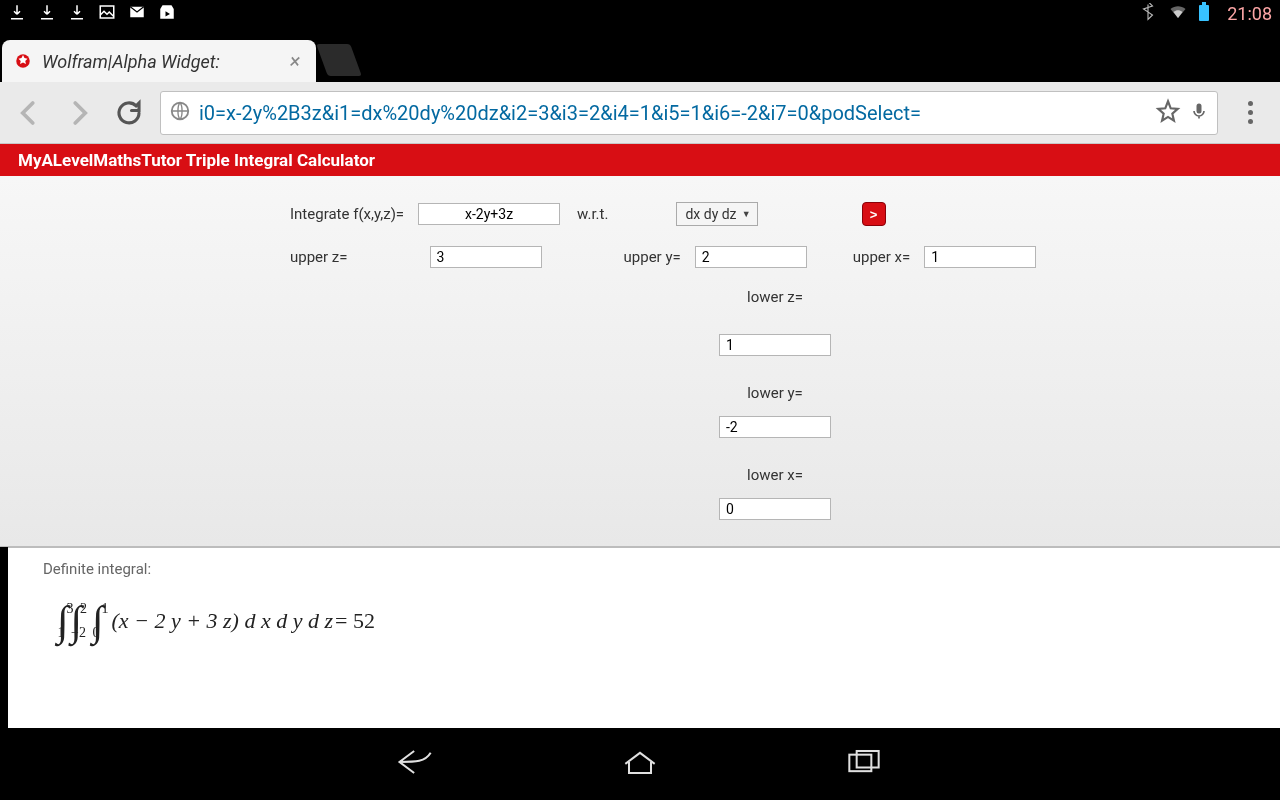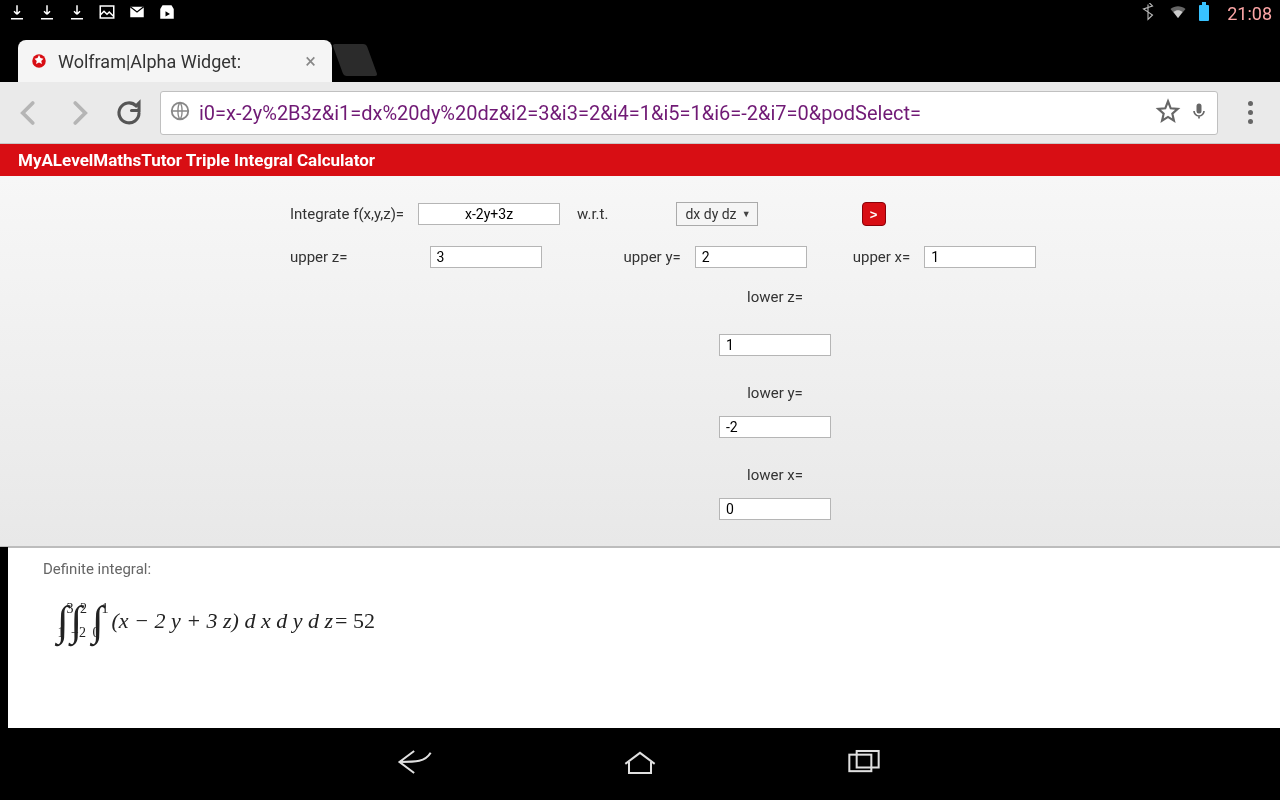--- a/index.html
+++ b/index.html
@@ -21,7 +21,7 @@
 
 .tabstrip {
   height:56px; background:#000; display:flex; align-items:flex-end;
-  padding-left:18px; position:relative;
+  padding-left:2px; position:relative;font-style:italic;
 }
 .tab {
   height:42px; width:314px; background:#f5f5f5;

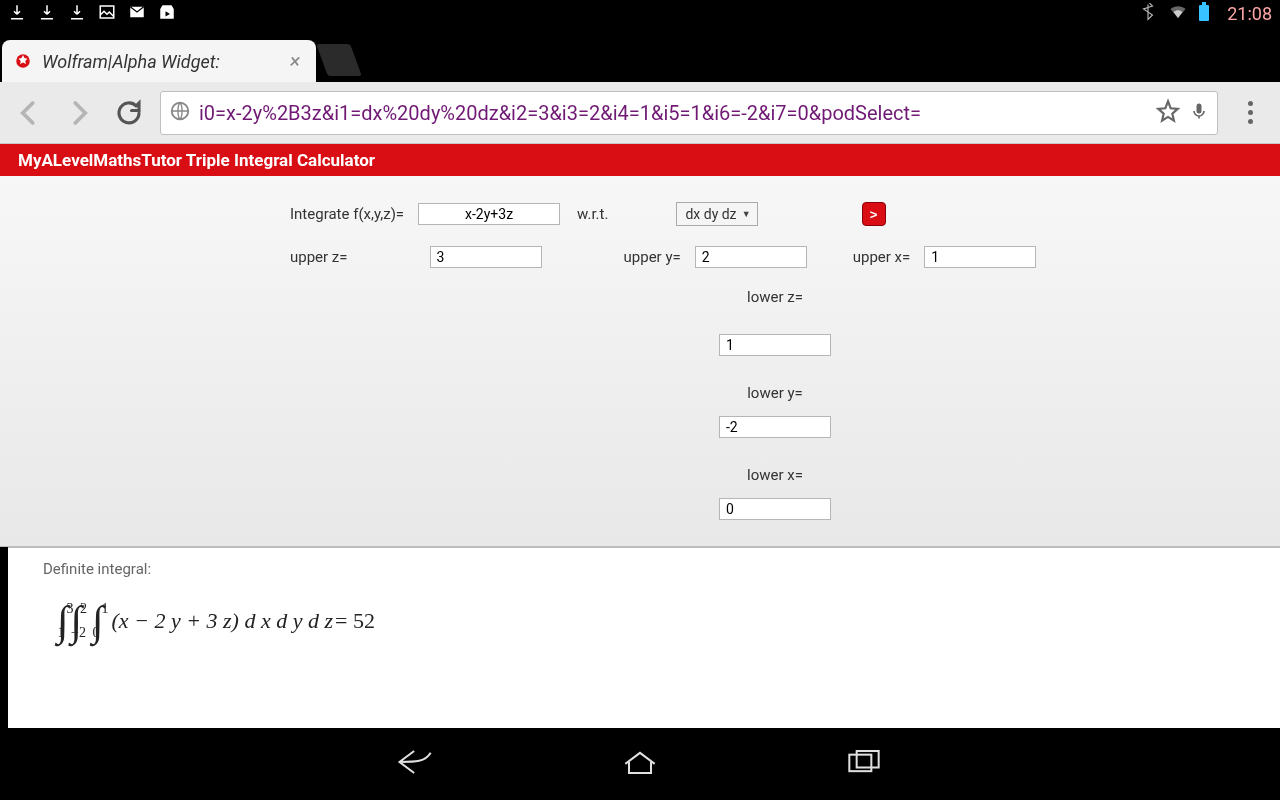--- a/index.html
+++ b/index.html
@@ -55,7 +55,7 @@
 }
 .urlbar .globe svg { width:22px;height:22px; fill:#888; }
 .urlbar input {
-  flex:1; border:none; outline:none; font-size:20px; color:#701a75;
+  flex:1; border:none; outline:none; font-size:20px; color:#0369a1;
   background:transparent; font-family:inherit;
 }
 .urlbar .star svg { width:26px;height:26px; fill:none; stroke:#666; stroke-width:2; }

